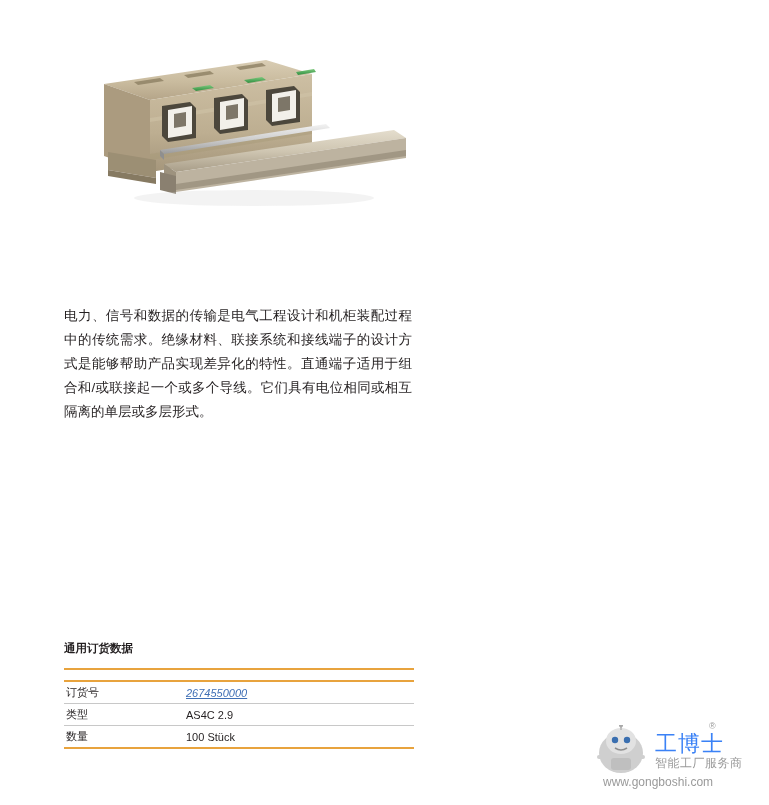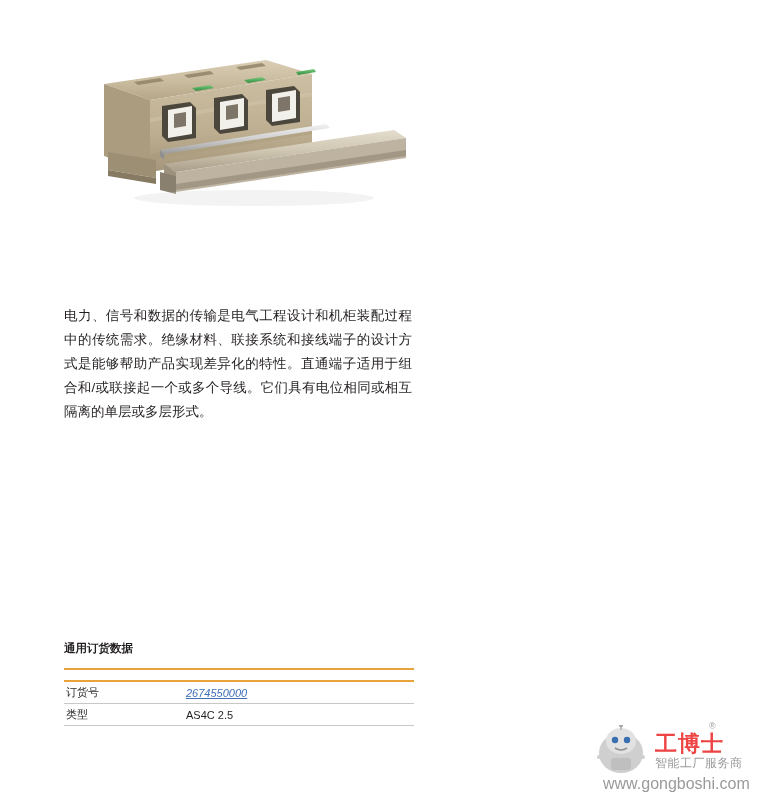--- a/index.html
+++ b/index.html
@@ -231,7 +231,7 @@
       </tr>
       <tr>
         <td class="key">类型</td>
-        <td>AS4C 2.5</td>
+        <td>AS4C 2.9</td>
       </tr>
     </tbody>
   </table>

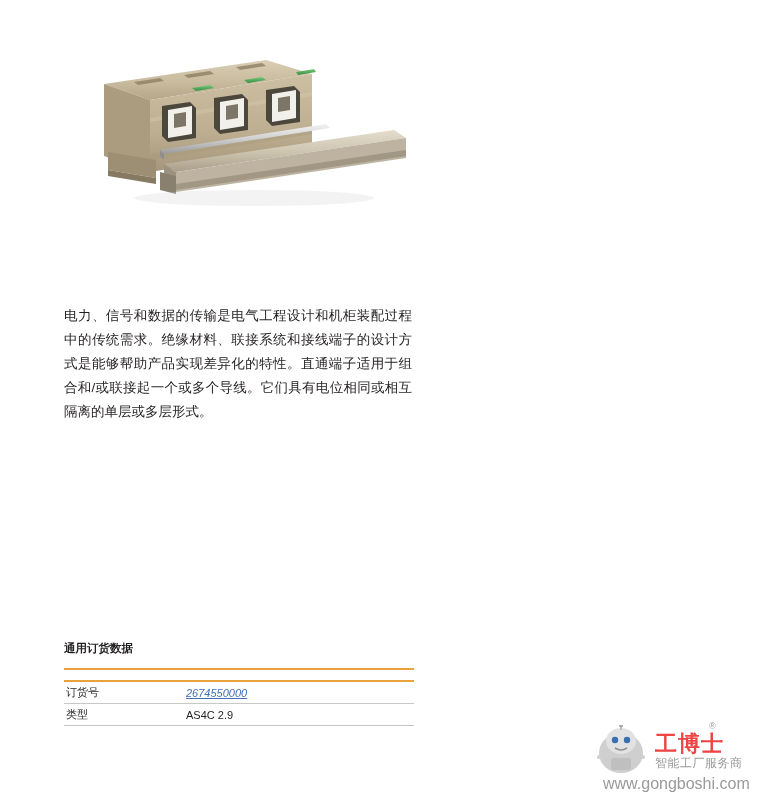--- a/index.html
+++ b/index.html
@@ -232,6 +232,10 @@
       <tr>
         <td class="key">类型</td>
         <td>AS4C 2.9</td>
+      </tr>
+      <tr class="last-row">
+        <td class="key">数量</td>
+        <td>100 Stück</td>
       </tr>
     </tbody>
   </table>

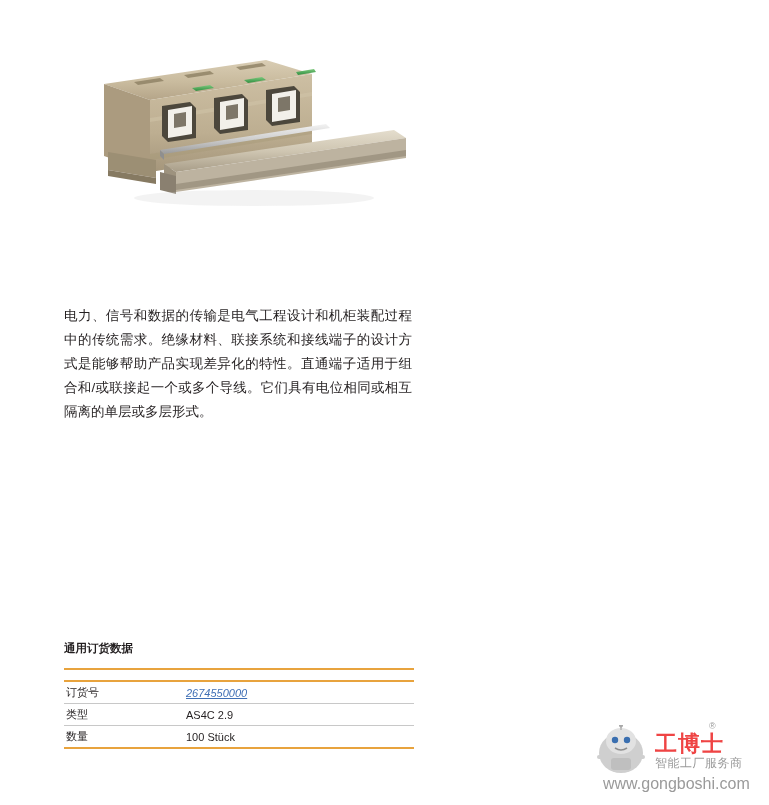--- a/index.html
+++ b/index.html
@@ -96,8 +96,8 @@
     left: 66px;
     top: 6px;
     font-size: 22px;
-    font-weight: bold;
-    color: #ef4444;
+    font-weight: normal;
+    color: #3b82f6;
     letter-spacing: 1px;
   }
   #wm-text-sub {

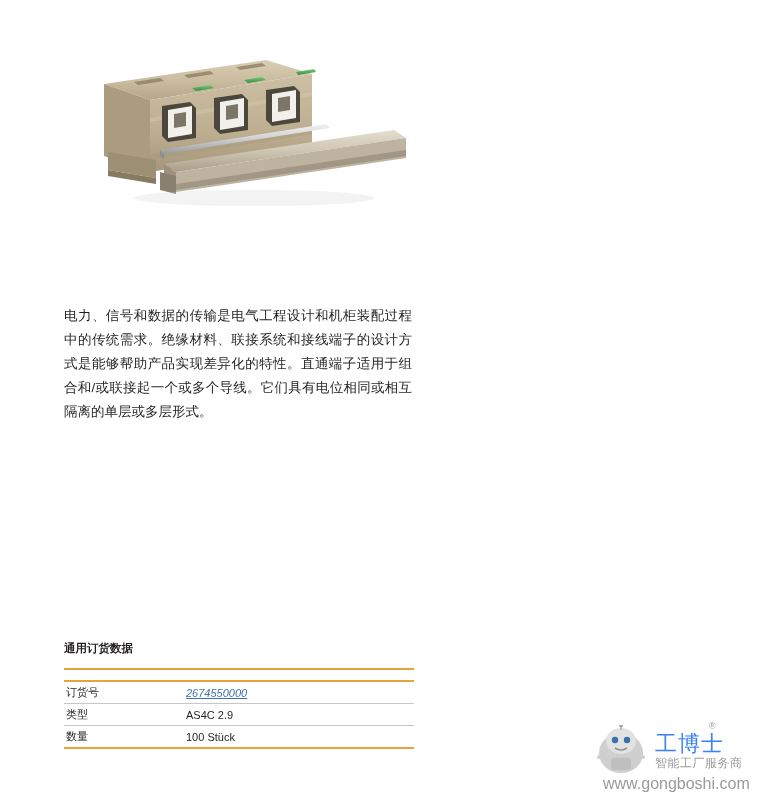--- a/index.html
+++ b/index.html
@@ -112,7 +112,7 @@
     position: absolute;
     left: 14px;
     top: 52px;
-    font-size: 16px;
+    font-size: 12px;
     color: #9a9a9a;
     text-align: right;
   }

